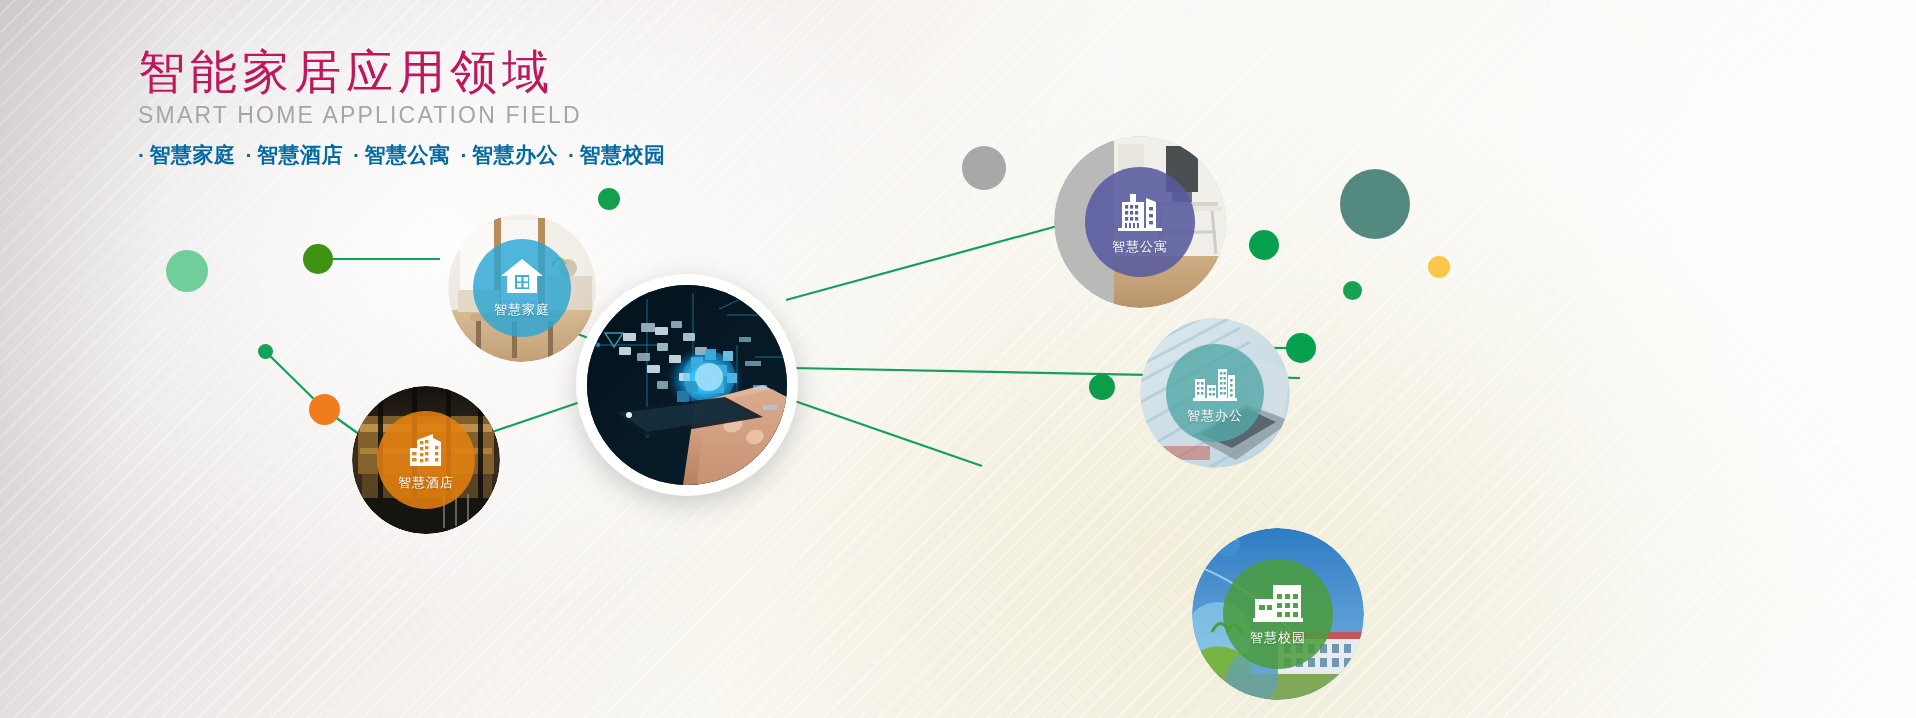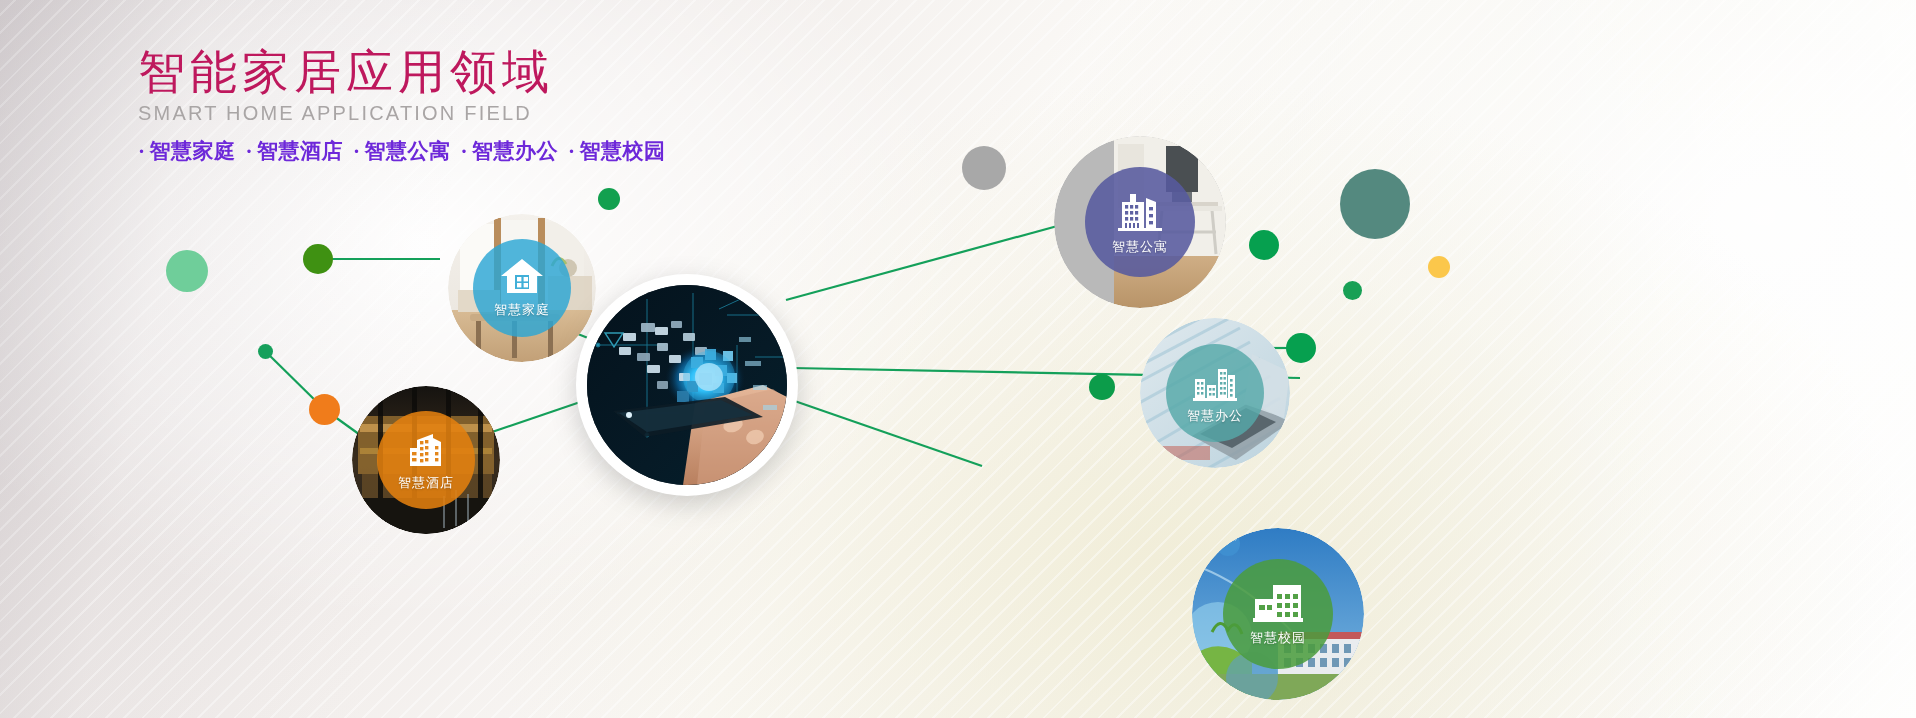--- a/index.html
+++ b/index.html
@@ -45,7 +45,7 @@
     line-height:1.18; font-family:"DejaVu Sans","Liberation Sans",sans-serif;
   }
   .title-en{
-    font-size:20px; letter-spacing:2.2px; color:#a9a5a5; font-weight:400;
+    font-size:23px; letter-spacing:2.2px; color:#a9a5a5; font-weight:400;
     margin-top:3px; font-family:"Liberation Sans",sans-serif;
   }
   .subtitle{

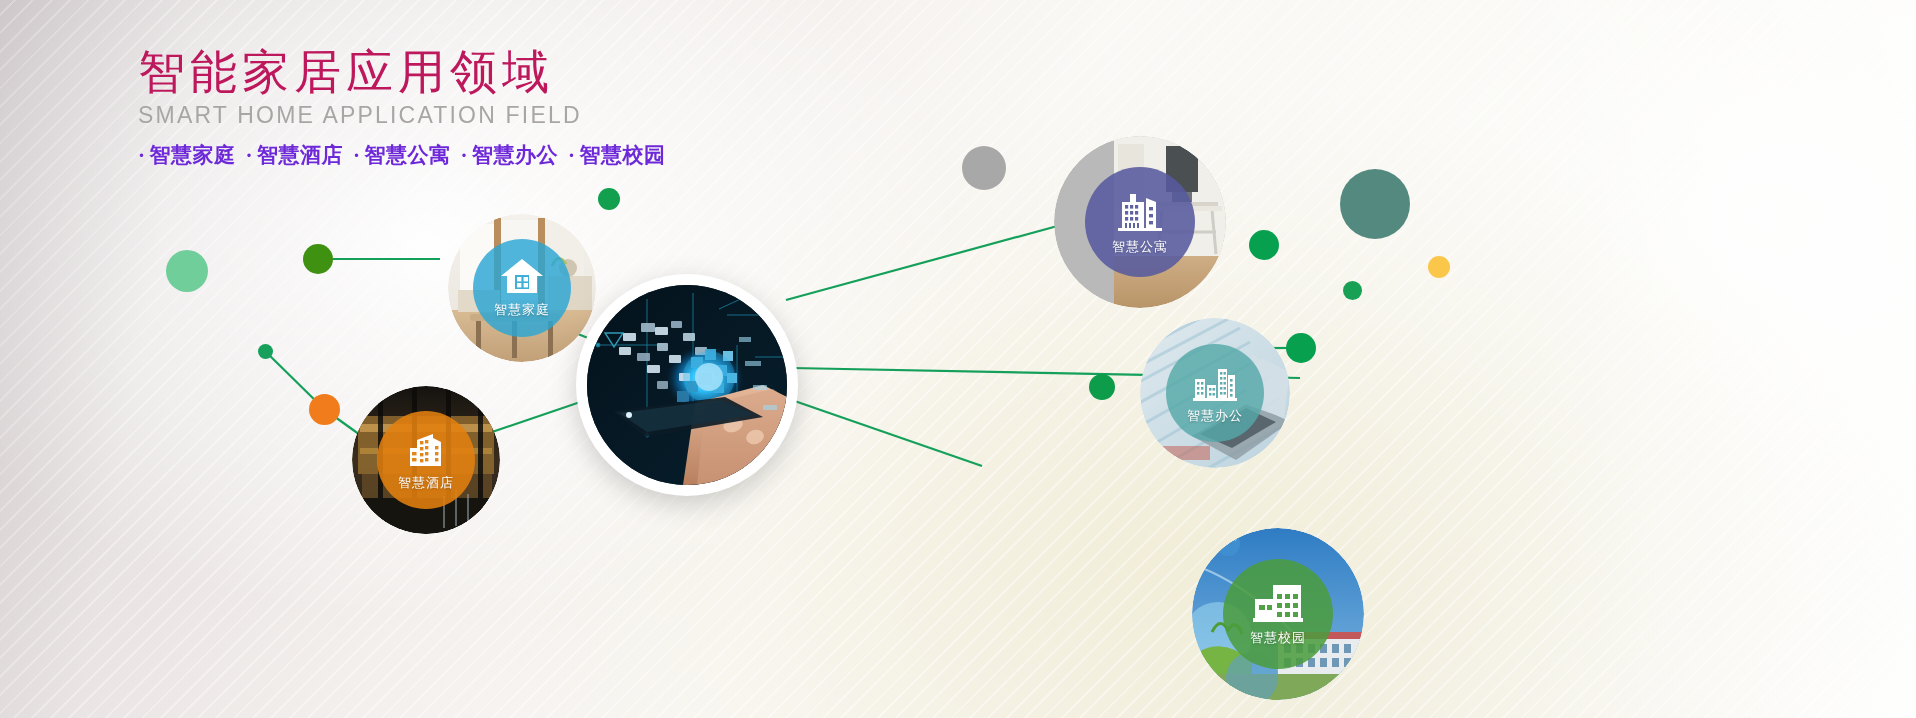--- a/index.html
+++ b/index.html
@@ -49,9 +49,9 @@
     margin-top:3px; font-family:"Liberation Sans",sans-serif;
   }
   .subtitle{
-    margin-top:12px; font-size:21px; color:#6d28d9; font-weight:bold;
+    margin-top:12px; font-size:21px; color:#0369a1; font-weight:bold;
     letter-spacing:0.5px; white-space:nowrap;
-    font-family:Liberation Serif, serif;
+    font-family:Liberation Sans, sans-serif;
   }
   .subtitle .sep{ margin:0 4px 0 10px; }
   .subtitle .sep:first-child{ margin-left:0; }

